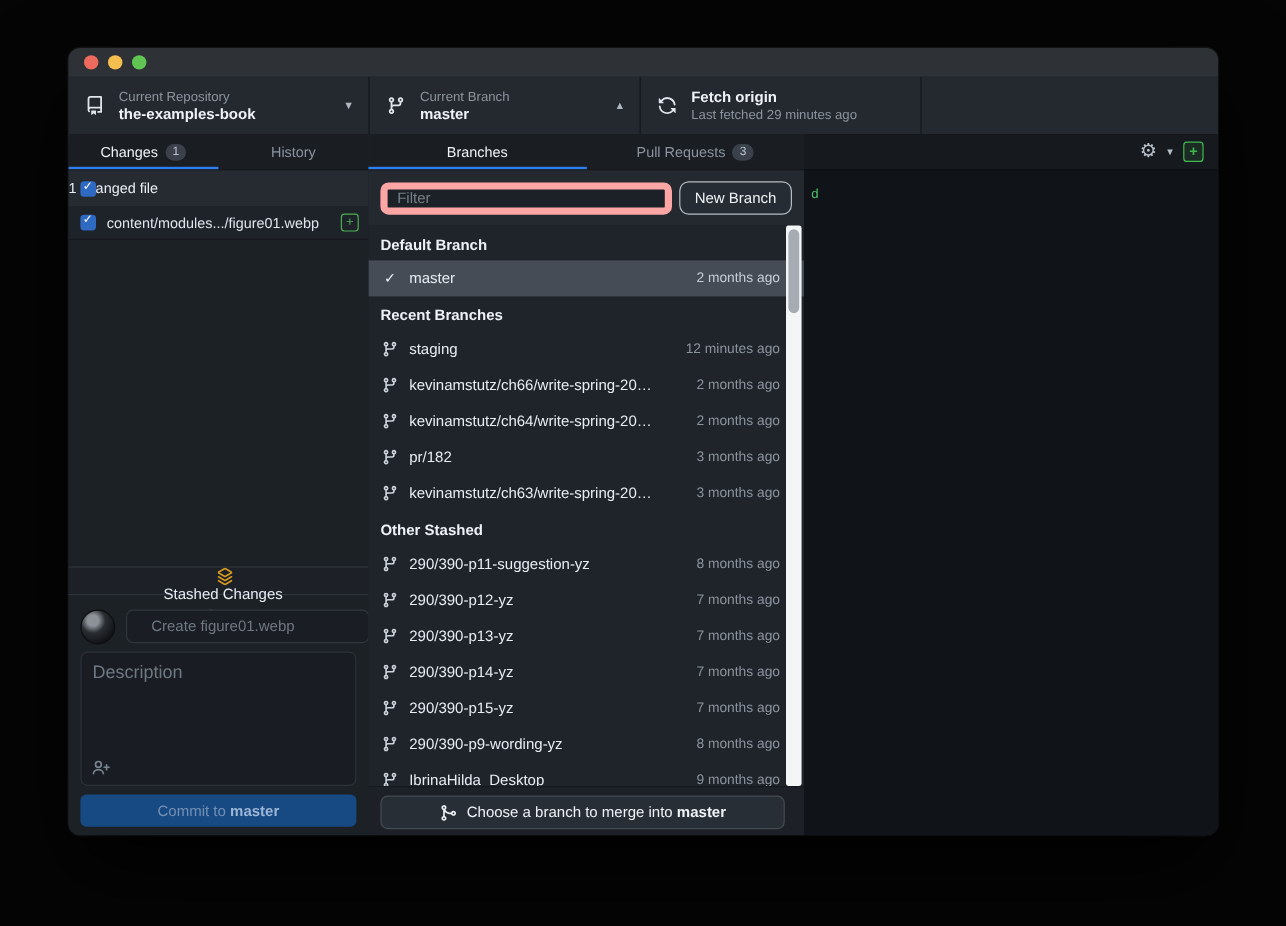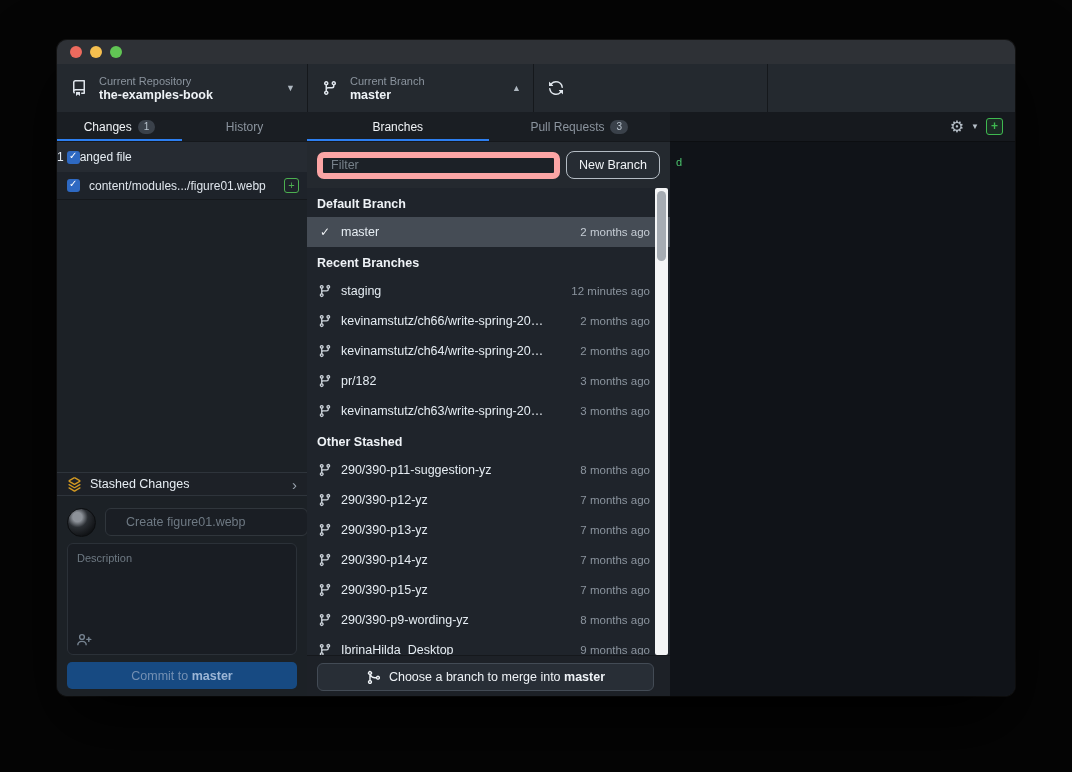--- a/index.html
+++ b/index.html
@@ -127,6 +127,10 @@
               <path d="M1.705 8.005a.75.75 0 0 1 .834.656 5.5 5.5 0 0 0 9.592 2.97l-1.204-1.204a.25.25 0 0 1 .177-.427h3.646a.25.25 0 0 1 .25.25v3.646a.25.25 0 0 1-.427.177l-1.38-1.38A7.002 7.002 0 0 1 1.05 8.84a.75.75 0 0 1 .656-.834ZM8 2.5a5.487 5.487 0 0 0-4.131 1.869l1.204 1.204A.25.25 0 0 1 4.896 6H1.25A.25.25 0 0 1 1 5.75V2.104a.25.25 0 0 1 .427-.177l1.38 1.38A7.002 7.002 0 0 1 14.95 7.16a.75.75 0 0 1-1.49.178A5.5 5.5 0 0 0 8 2.5Z"></path>
             </svg>
         </span>
+        <span class="tlines">
+          <div class="tvalue">Fetch origin</div>
+          <div class="tlabel">Last fetched 29 minutes ago</div>
+        </span>
       </div>
       <div class="sec-div" style="left:710px;"></div>
     </div>

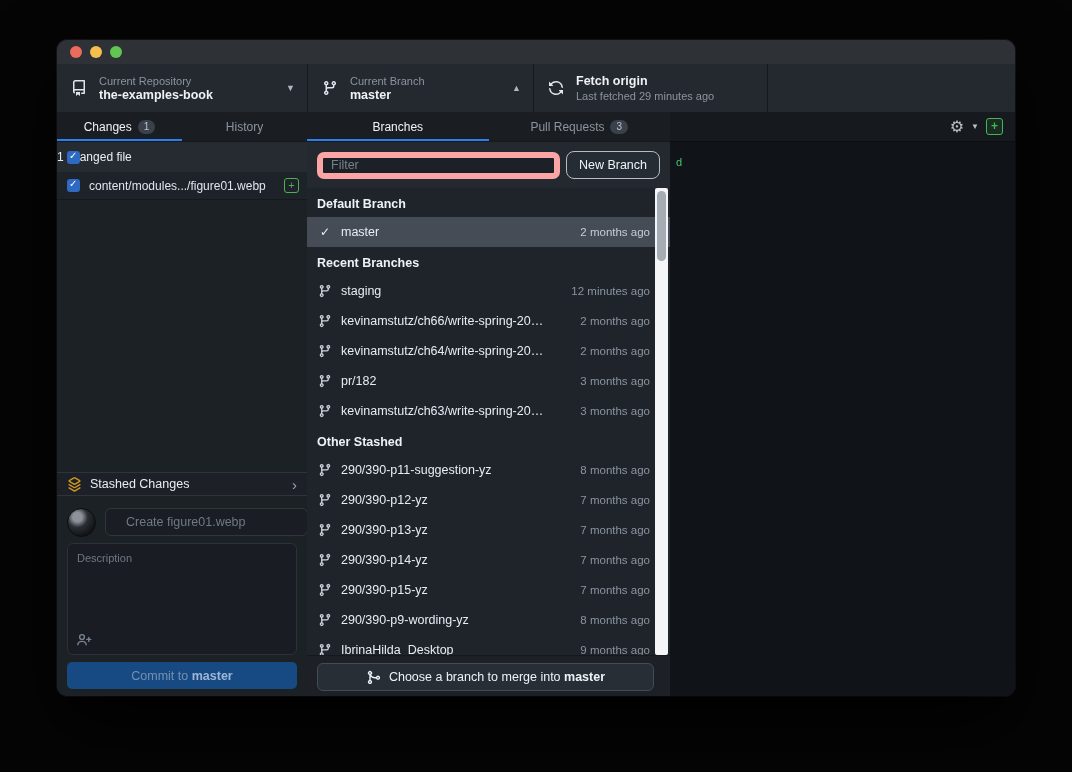--- a/index.html
+++ b/index.html
@@ -42,7 +42,7 @@
   .file-path{font-size:12px;color:#dfe5ec;margin-left:9px;white-space:nowrap;overflow:hidden;flex:1;}
   .plus-box{width:13px;height:13px;border:1.5px solid #4caf50;border-radius:3px;color:#4caf50;font-size:11px;line-height:12px;text-align:center;margin:0 8px 0 4px;flex:0 0 auto;}
   
-  .stash-row{position:absolute;left:0;top:360px;right:0;height:24px;background:#1d2127;border-top:1px solid #2e343b;border-bottom:1px solid #2e343b;display:flex;align-items:center;box-sizing:border-box;}
+  .stash-row{position:absolute;left:0;top:360px;right:0;height:24px;background:#1d2127;border-top:1px solid #2e343b;border-bottom:1px solid #2e343b;display:flex;align-items:center;box-sizing:border-box;flex-direction:column;}
   .stash-label{font-size:12.5px;color:#e6edf3;margin-left:8px;flex:1;}
   .chev{color:#9aa4ae;font-size:15px;margin-right:10px;}
   

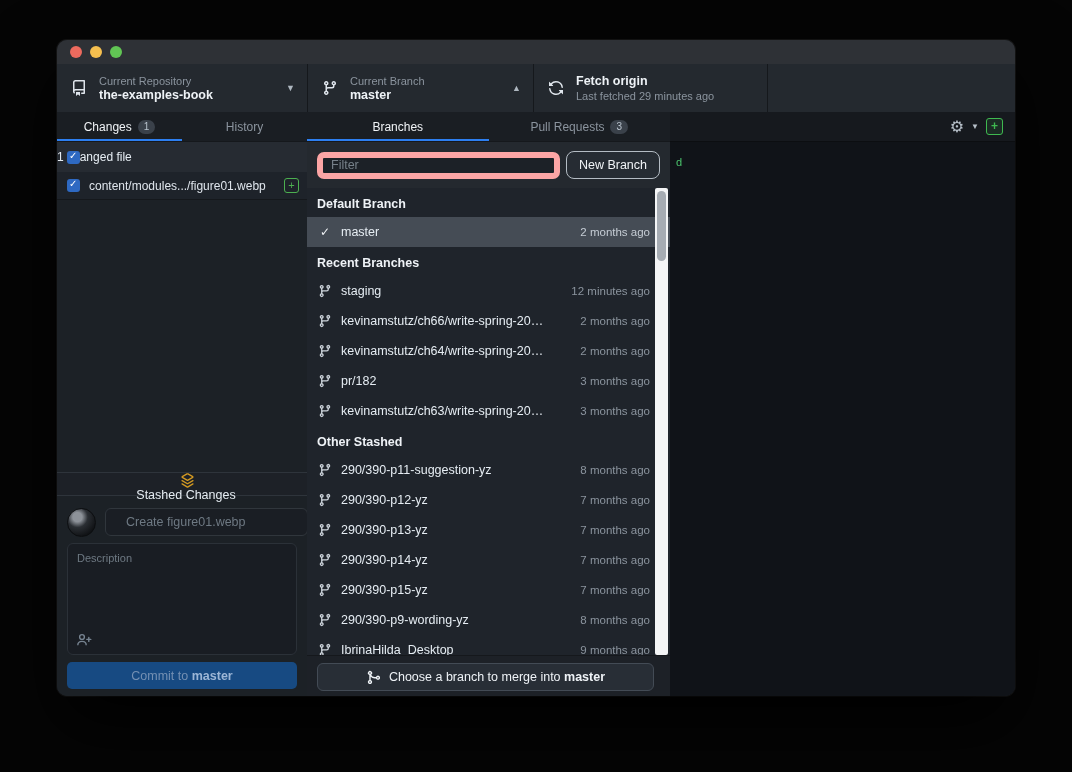--- a/index.html
+++ b/index.html
@@ -51,7 +51,7 @@
   .summary-input{flex:1;margin-left:9px;height:28px;background:#1a1e24;border:1px solid #30363c;border-radius:6px;color:#e6edf3;font-size:12.5px;padding:0 20px;box-sizing:border-box;outline:none;}
   .summary-input::placeholder{color:#6e7983;}
   .desc-box{position:absolute;left:10px;right:10px;top:431px;height:112px;background:#191d23;border:1px solid #2b3138;border-radius:6px;box-sizing:border-box;}
-  .desc-input{width:100%;height:80px;background:transparent;border:none;resize:none;outline:none;color:#e6edf3;font-size:11px;padding:8px 9px;box-sizing:border-box;font-family:"Liberation Sans",sans-serif;}
+  .desc-input{width:100%;height:80px;background:transparent;border:none;resize:none;outline:none;color:#e6edf3;font-size:15px;padding:8px 9px;box-sizing:border-box;font-family:"Liberation Sans",sans-serif;}
   .desc-input::placeholder{color:#6e7983;}
   .coauthor{position:absolute;left:8px;bottom:6px;}
   .commit-btn{position:absolute;left:10px;right:10px;top:550px;height:27px;background:#174a82;border:none;border-radius:5px;font-size:12.5px;color:#7490b3;cursor:default;font-family:"Liberation Sans",sans-serif;}

